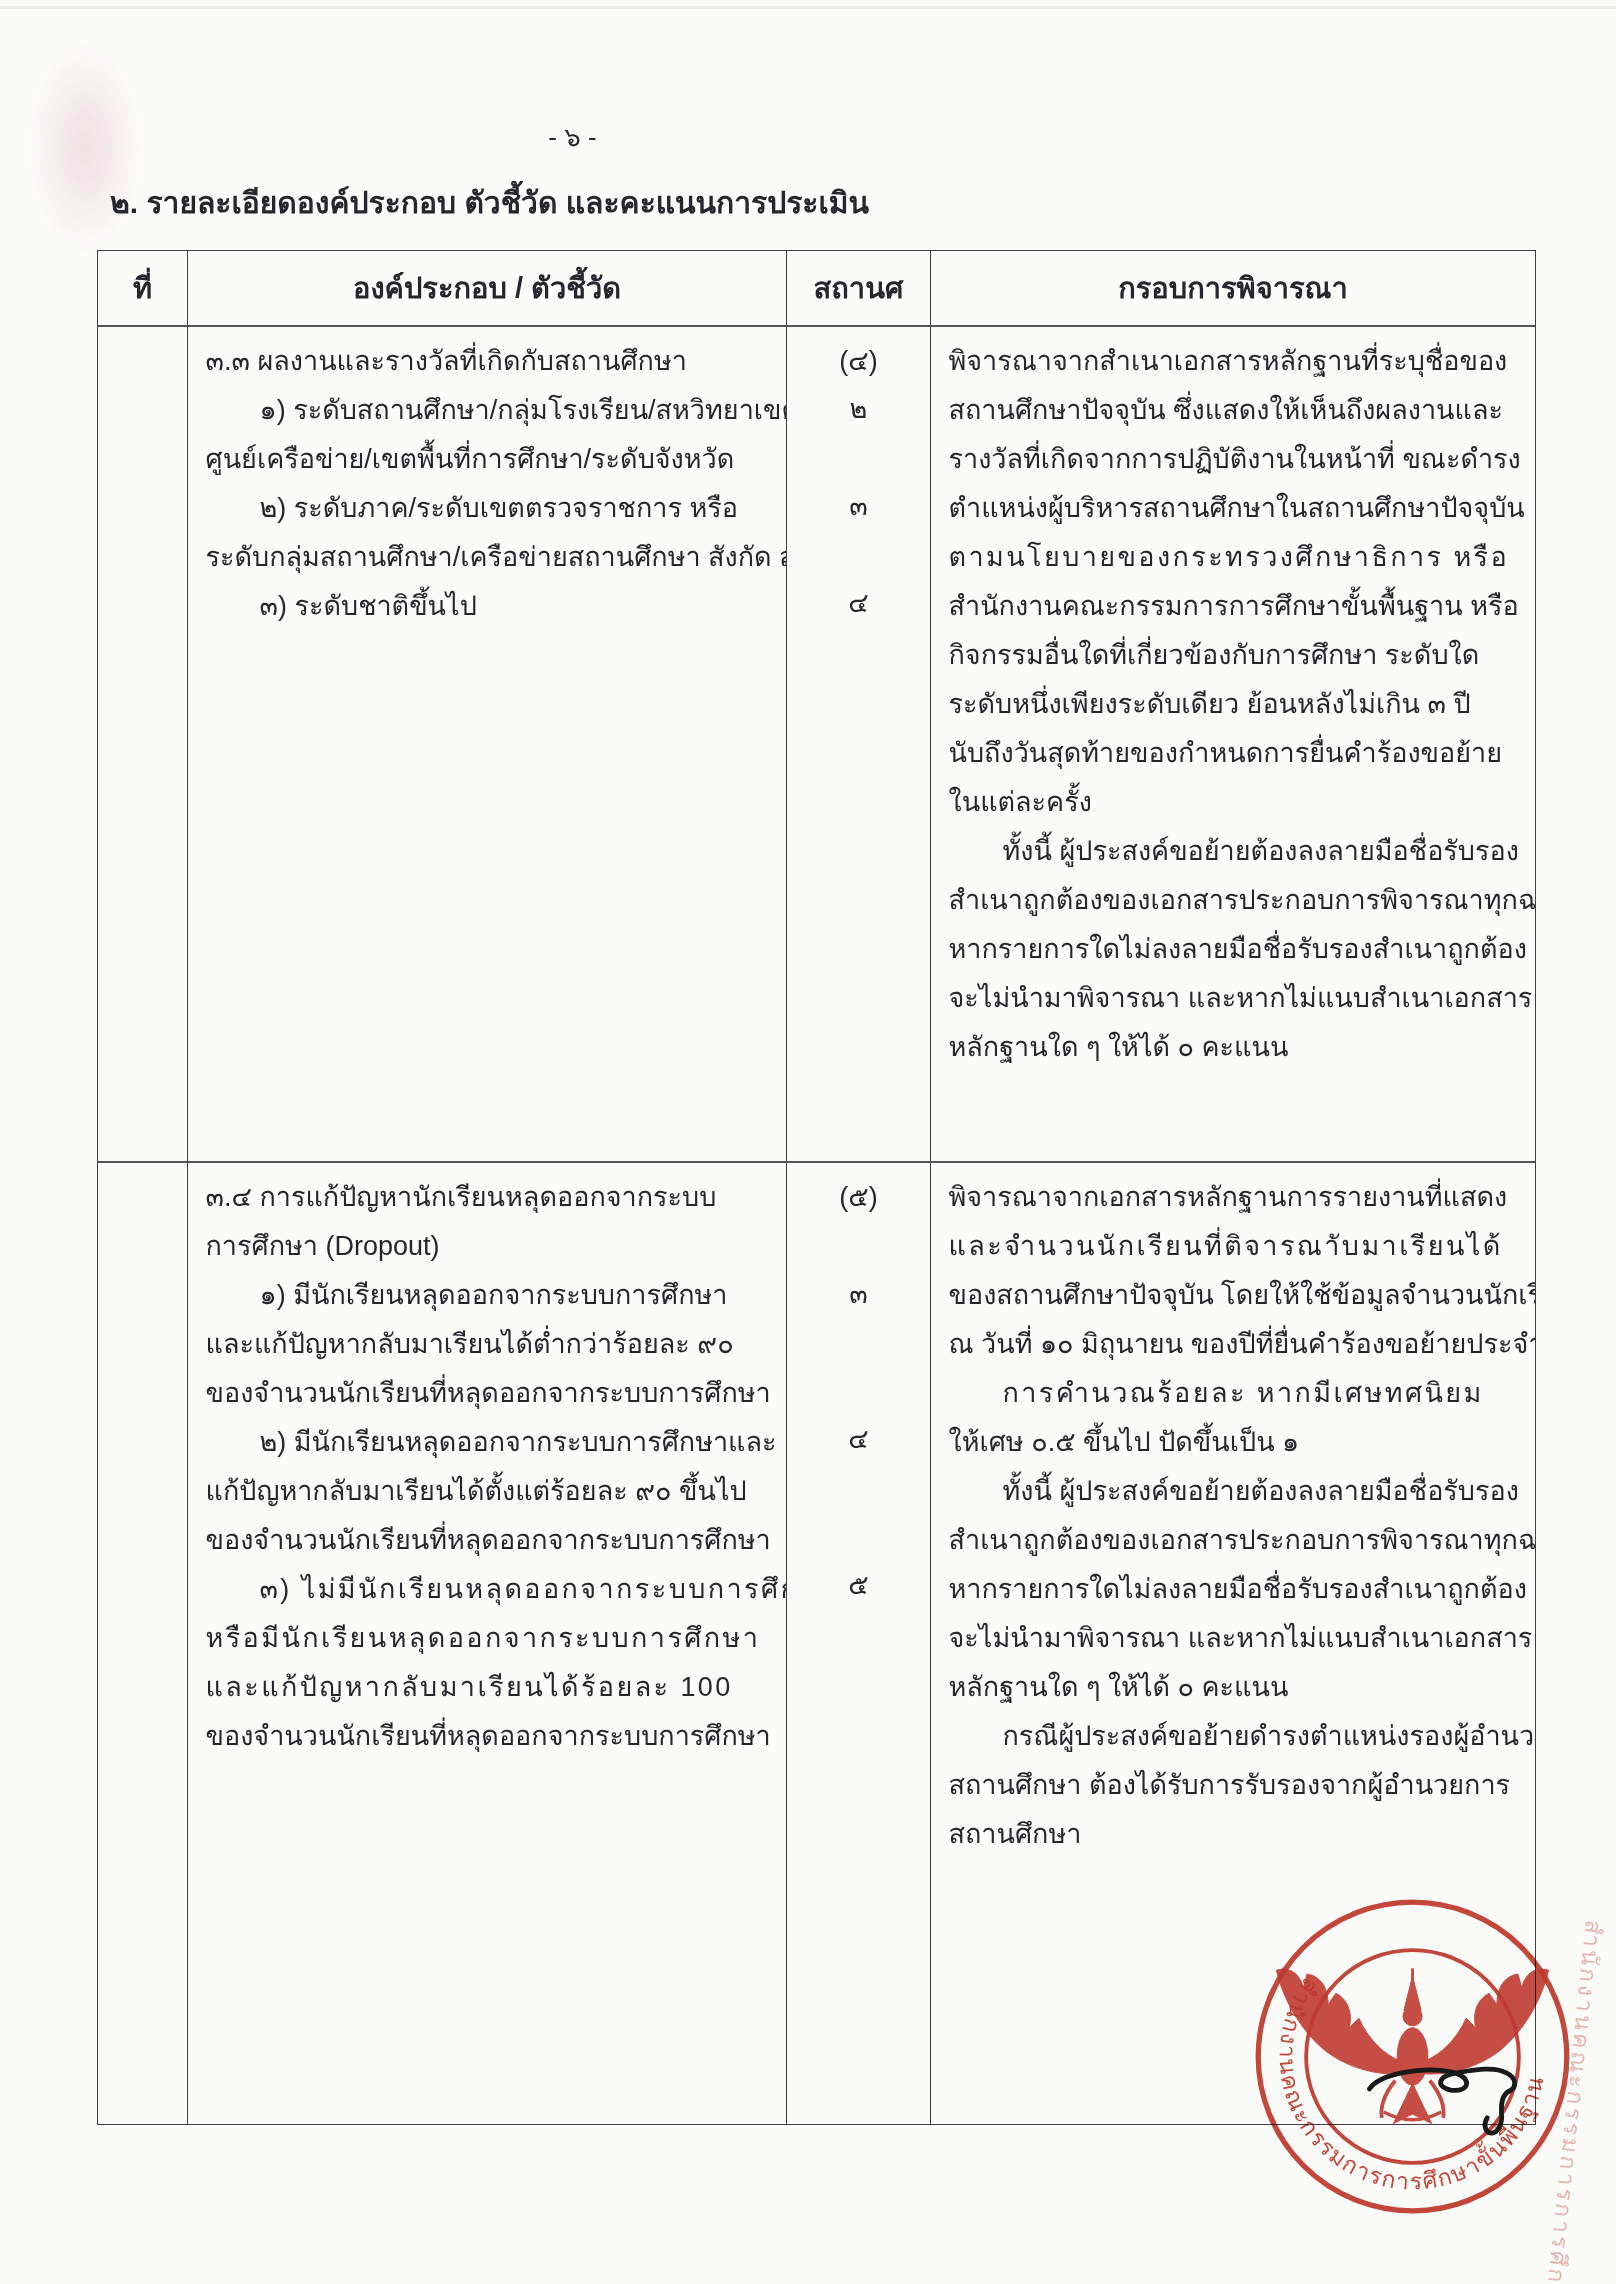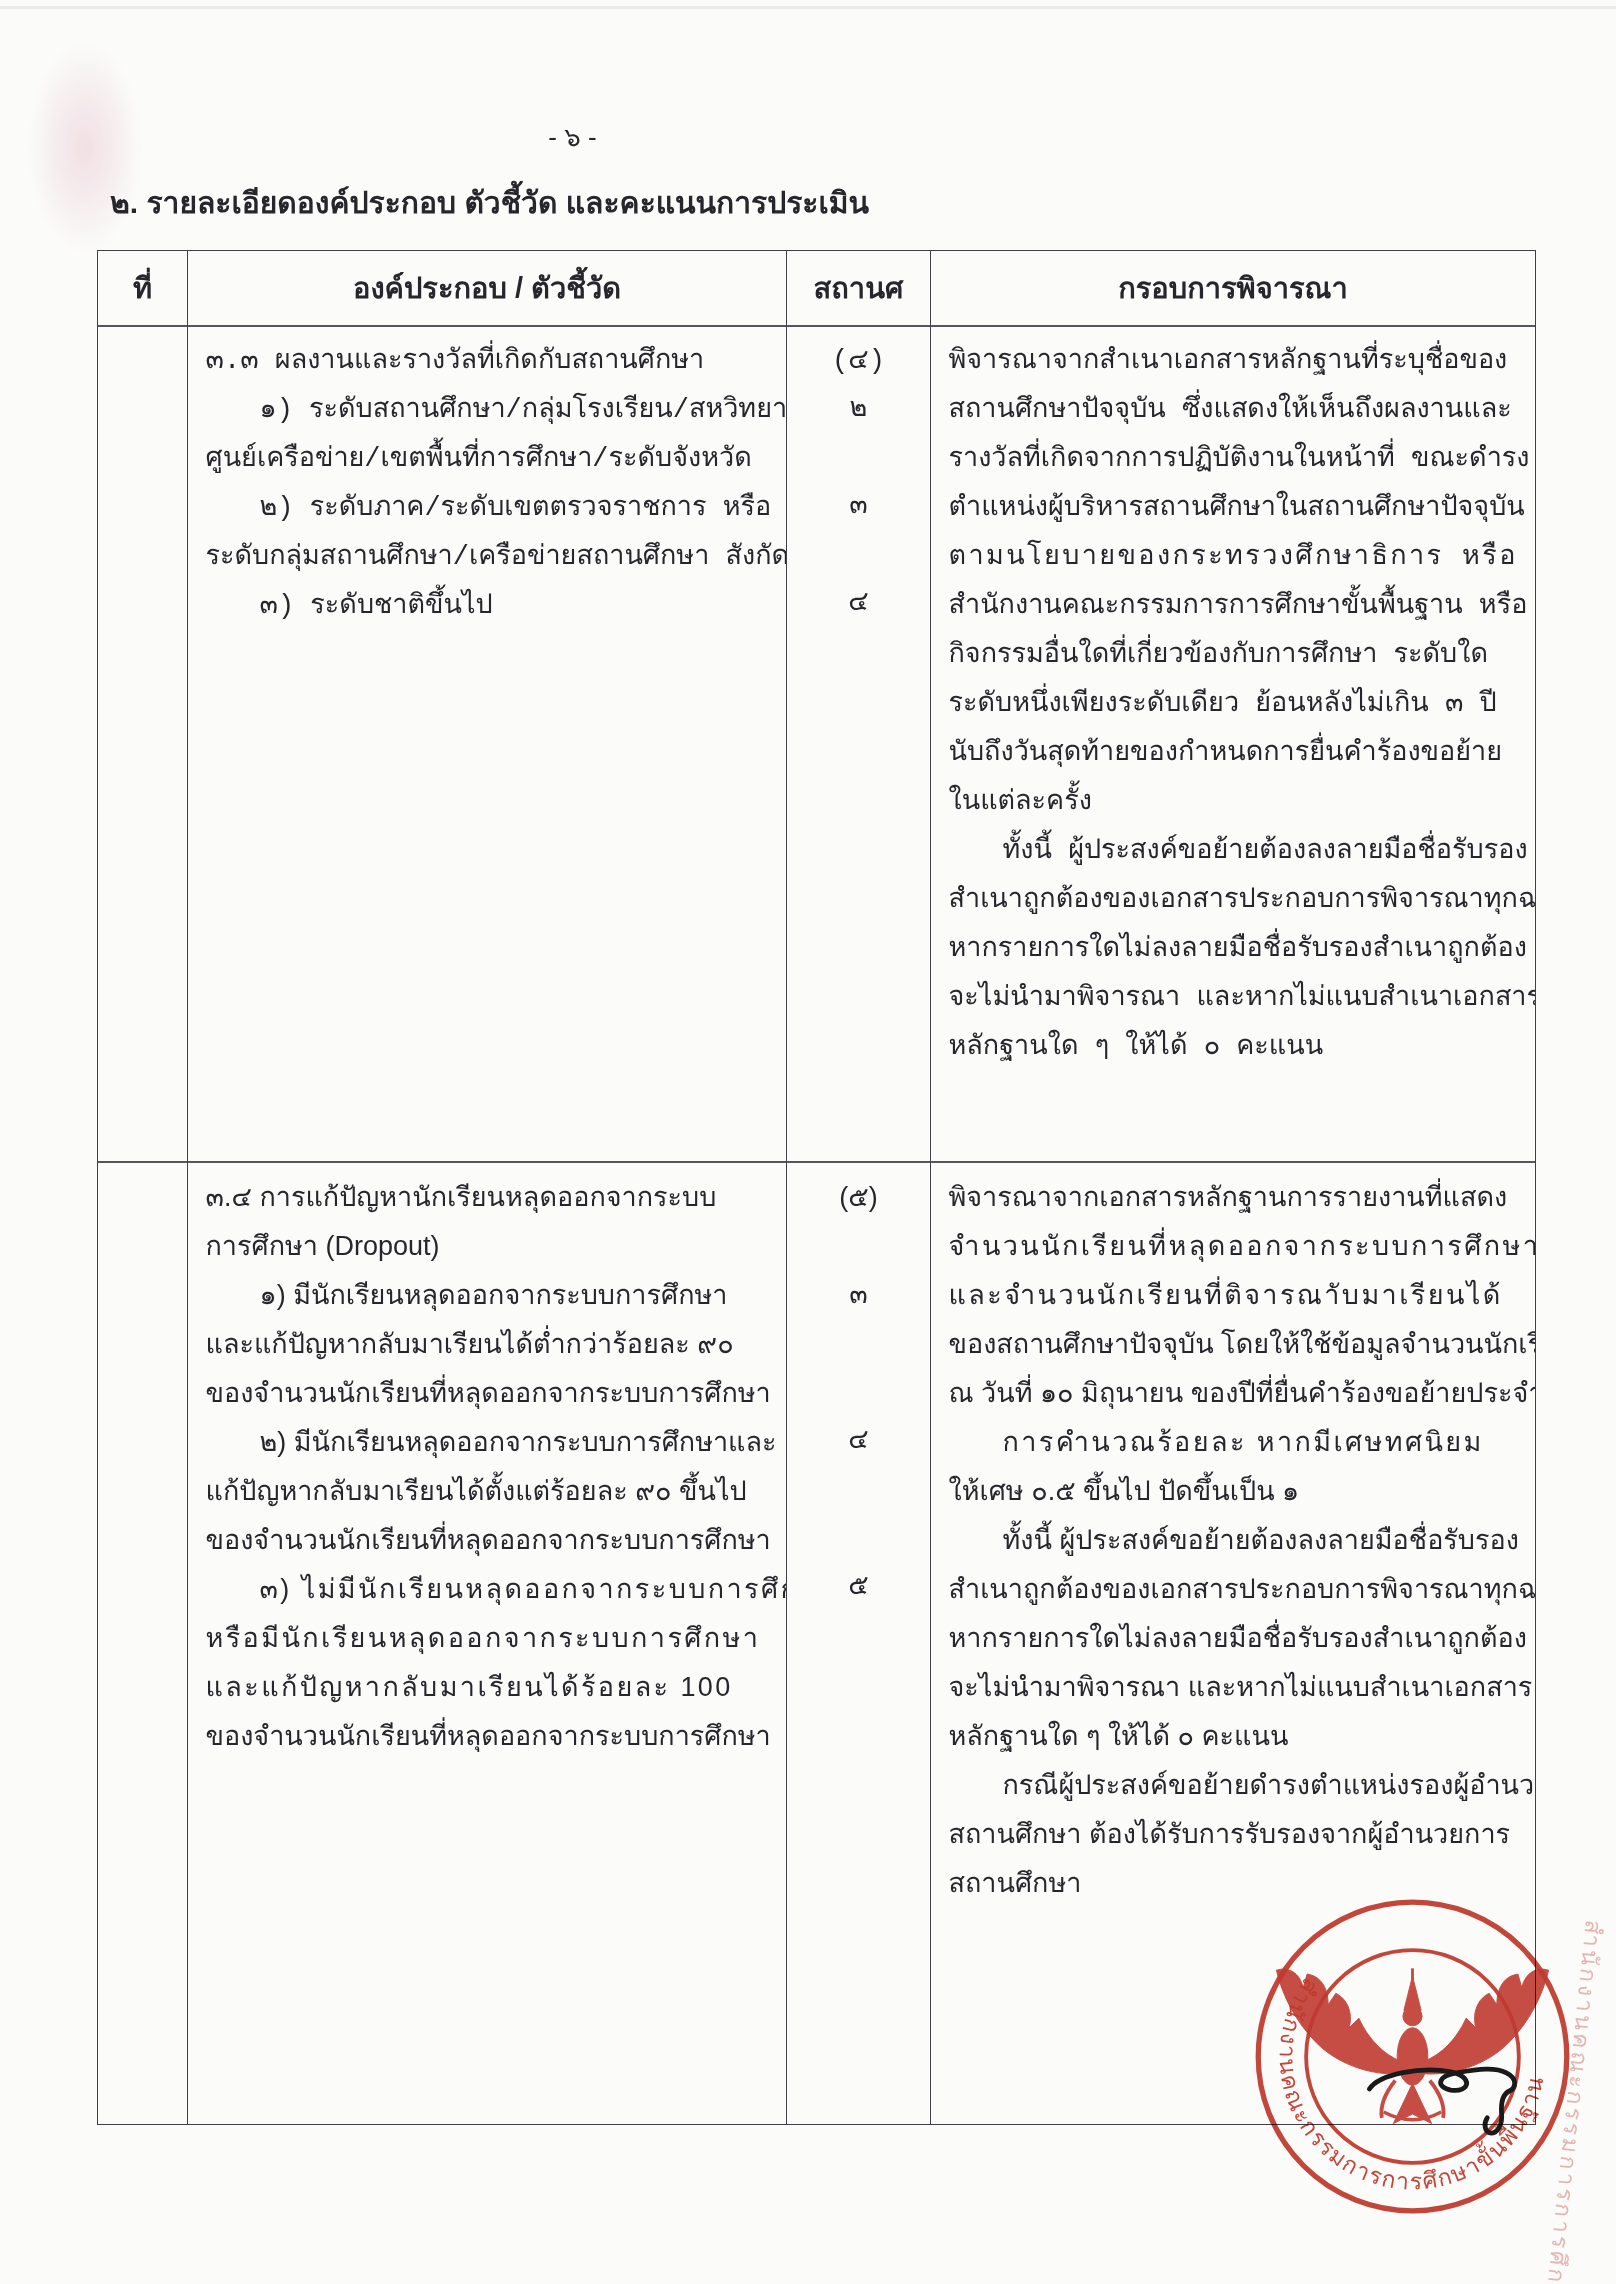--- a/index.html
+++ b/index.html
@@ -31,7 +31,7 @@
     display:flex; align-items:center; justify-content:center;
     font-weight:bold; font-size:29px; border-bottom:2.9px double #55555c;
   }
-  .body-cell { border-bottom:2.9px double #55555c;font-family:Liberation Mono, monospace; }
+  .body-cell { border-bottom:2.9px double #55555c; }
   .row-last { border-bottom:none; }
 
   .text-col { padding:9.7px 13.6px 0 17.5px; }

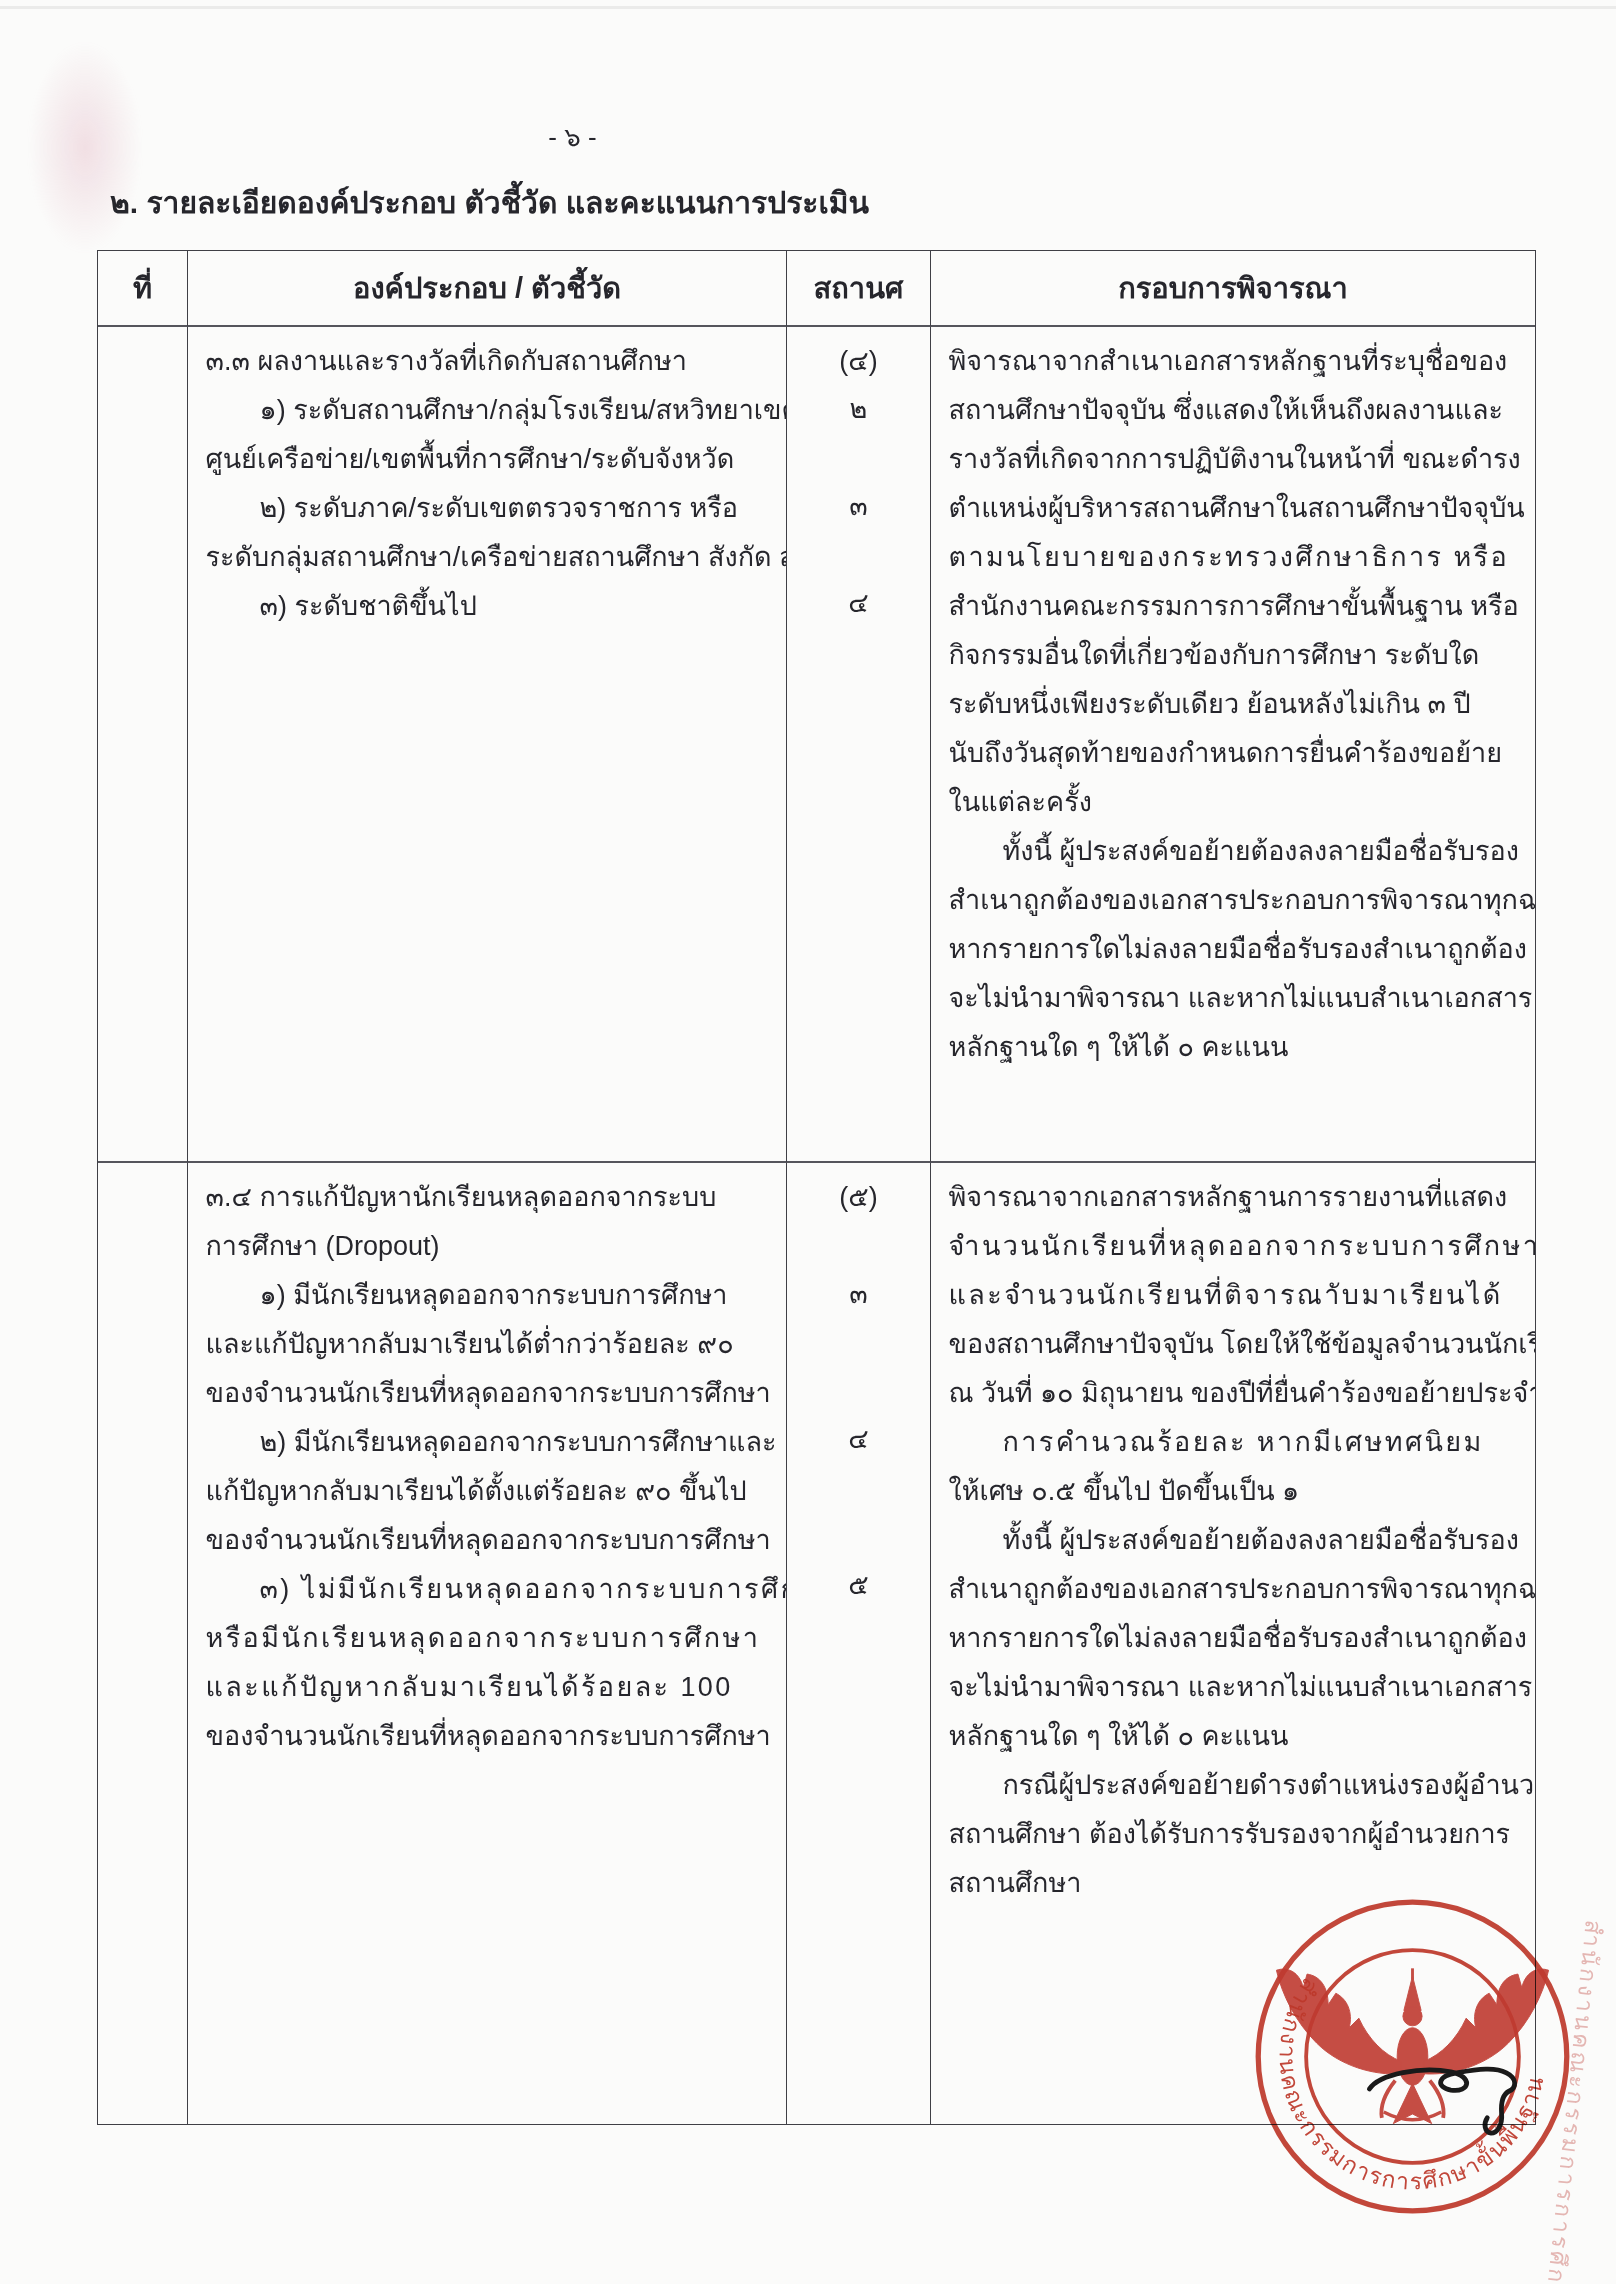--- a/index.html
+++ b/index.html
@@ -126,7 +126,6 @@
       </div>
     <div class="cell row-last text-col last-col">
         <div class="tline">พิจารณาจากเอกสารหลักฐานการรายงานที่แสดง</div>
-        <div class="tline spread">จำนวนนักเรียนที่หลุดออกจากระบบการศึกษา</div>
         <div class="tline spread">และจำนวนนักเรียนที่ติจารณาับมาเรียนได้</div>
         <div class="tline">ของสถานศึกษาปัจจุบัน โดยให้ใช้ข้อมูลจำนวนนักเรียน</div>
         <div class="tline">ณ วันที่ ๑๐ มิถุนายน ของปีที่ยื่นคำร้องขอย้ายประจำปี</div>

